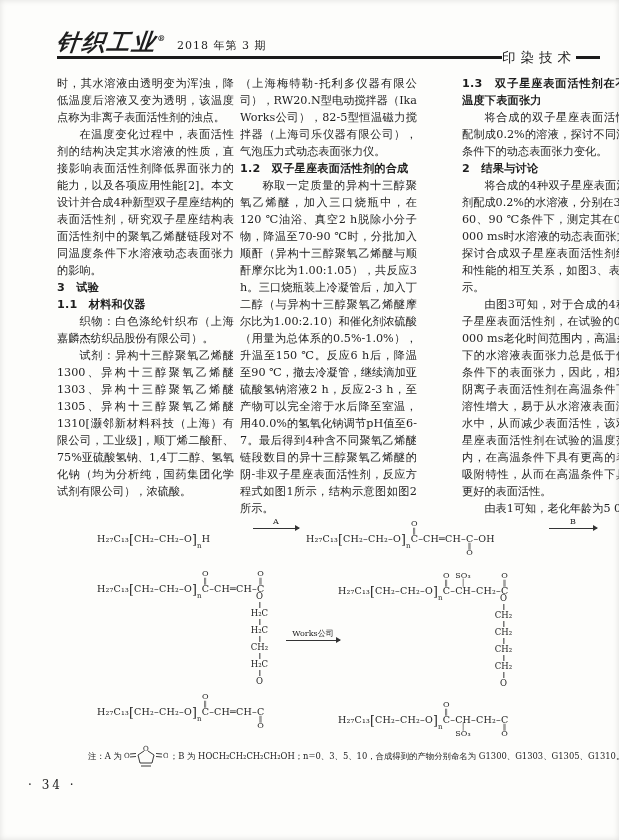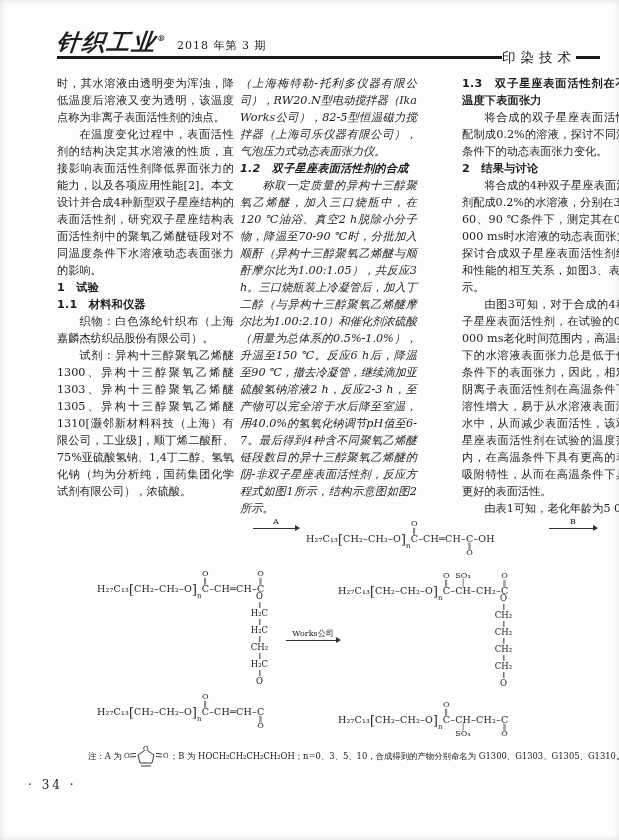--- a/index.html
+++ b/index.html
@@ -82,7 +82,7 @@
     <p class="ind">试剂：异构十三醇聚氧乙烯醚1300、异构十三醇聚氧乙烯醚1303、异构十三醇聚氧乙烯醚1305、异构十三醇聚氧乙烯醚1310[灏邻新材料科技（上海）有限公司，工业级]，顺丁烯二酸酐、75%亚硫酸氢钠、1,4丁二醇、氢氧化钠（均为分析纯，国药集团化学试剂有限公司），浓硫酸。</p>
   </div>
 
-  <div class="col" style="left:240px;font-style:italic;">
+  <div class="col" style="left:240px;">
     <p>（上海梅特勒-托利多仪器有限公司），RW20.N型电动搅拌器（Ika Works公司），82-5型恒温磁力搅拌器（上海司乐仪器有限公司），气泡压力式动态表面张力仪。</p>
     <p class="hd">1.2　双子星座表面活性剂的合成</p>
     <p class="ind">称取一定质量的异构十三醇聚氧乙烯醚，加入三口烧瓶中，在120 ℃油浴、真空2 h脱除小分子物，降温至70-90 ℃时，分批加入顺酐（异构十三醇聚氧乙烯醚与顺酐摩尔比为1.00:1.05），共反应3 h。三口烧瓶装上冷凝管后，加入丁二醇（与异构十三醇聚氧乙烯醚摩尔比为1.00:2.10）和催化剂浓硫酸（用量为总体系的0.5%-1.0%），升温至150 ℃。反应6 h后，降温至90 ℃，撤去冷凝管，继续滴加亚硫酸氢钠溶液2 h，反应2-3 h，至产物可以完全溶于水后降至室温，用40.0%的氢氧化钠调节pH值至6-7。最后得到4种含不同聚氧乙烯醚链段数目的异十三醇聚氧乙烯醚的阴-非双子星座表面活性剂，反应方程式如图1所示，结构示意图如图2所示。</p>

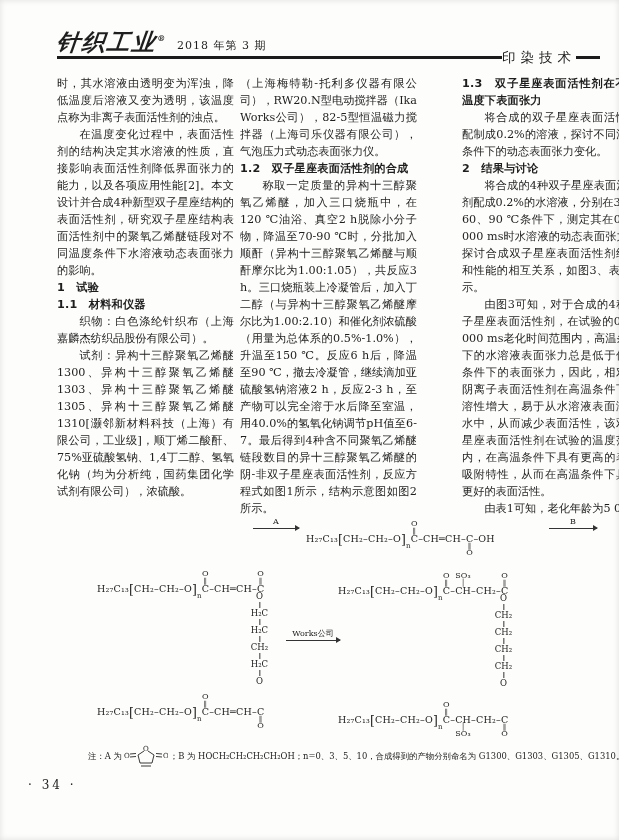--- a/index.html
+++ b/index.html
@@ -76,7 +76,7 @@
   <div class="col" style="left:57px;">
     <p>时，其水溶液由透明变为浑浊，降低温度后溶液又变为透明，该温度点称为非离子表面活性剂的浊点。</p>
     <p class="ind">在温度变化过程中，表面活性剂的结构决定其水溶液的性质，直接影响表面活性剂降低界面张力的能力，以及各项应用性能[2]。本文设计并合成4种新型双子星座结构的表面活性剂，研究双子星座结构表面活性剂中的聚氧乙烯醚链段对不同温度条件下水溶液动态表面张力的影响。</p>
-    <p class="hd">1　试验</p>
+    <p class="hd">3　试验</p>
     <p class="hd">1.1　材料和仪器</p>
     <p class="ind">织物：白色涤纶针织布（上海嘉麟杰纺织品股份有限公司）。</p>
     <p class="ind">试剂：异构十三醇聚氧乙烯醚1300、异构十三醇聚氧乙烯醚1303、异构十三醇聚氧乙烯醚1305、异构十三醇聚氧乙烯醚1310[灏邻新材料科技（上海）有限公司，工业级]，顺丁烯二酸酐、75%亚硫酸氢钠、1,4丁二醇、氢氧化钠（均为分析纯，国药集团化学试剂有限公司），浓硫酸。</p>

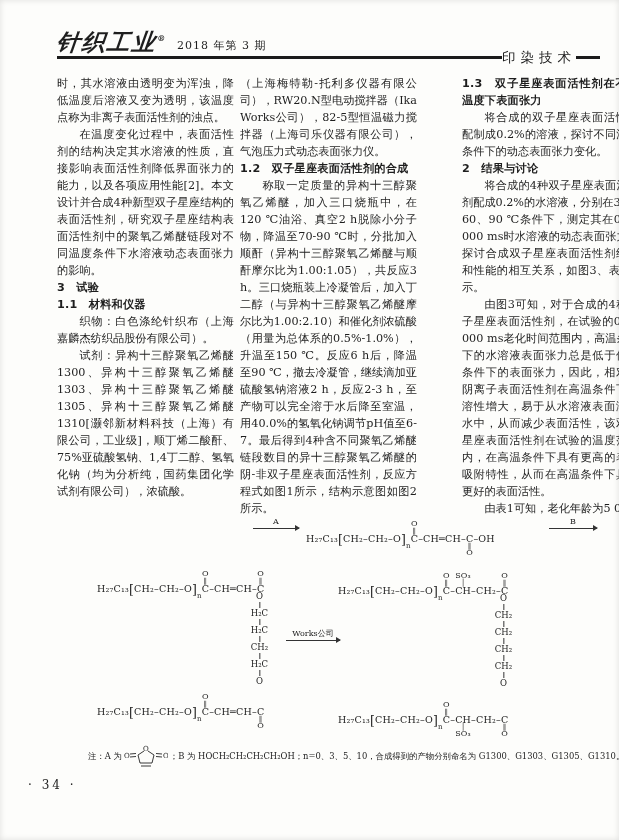--- a/index.html
+++ b/index.html
@@ -99,6 +99,9 @@
 
   <div class="figure">
 
+    <div class="struct" style="left:97px;top:14px;">
+      <span class="formula"><span class="tok">H₂₇C₁₃</span><span class="tok brk">[</span><span class="tok">CH₂–CH₂–O</span><span class="tok brk">]<sub>n</sub></span><span class="tok">H</span></span>
+    </div>
     <div class="harrow" style="left:253px;top:4px;width:46px;">
       <span class="lbl">A</span>
       <div class="shaft"></div>

